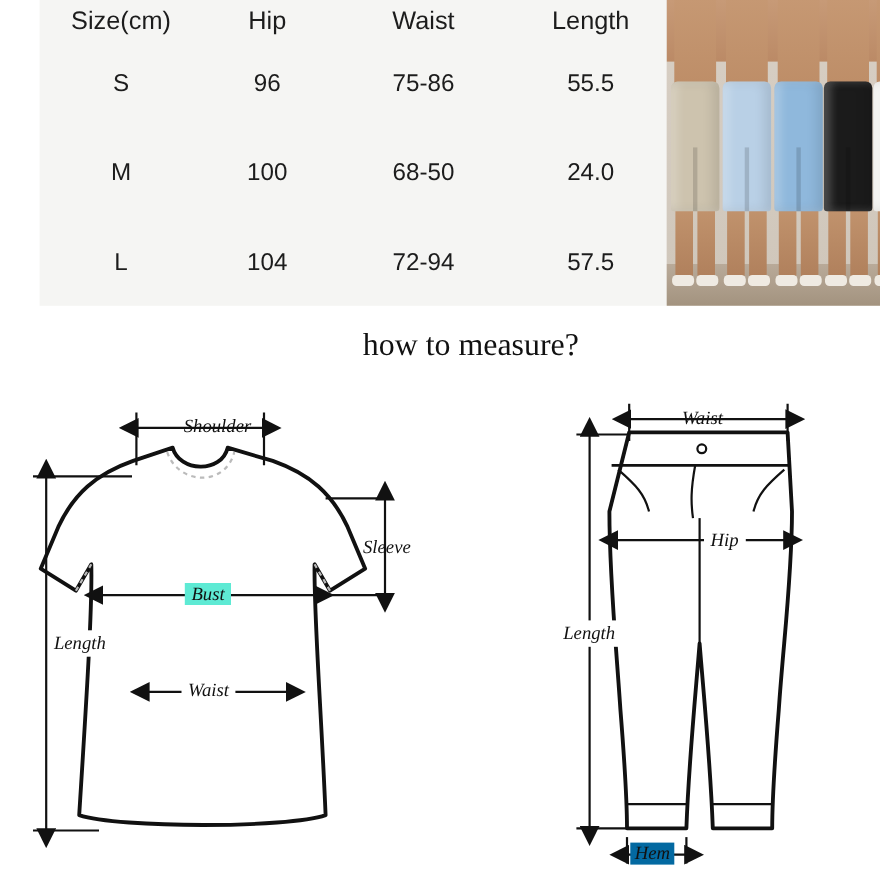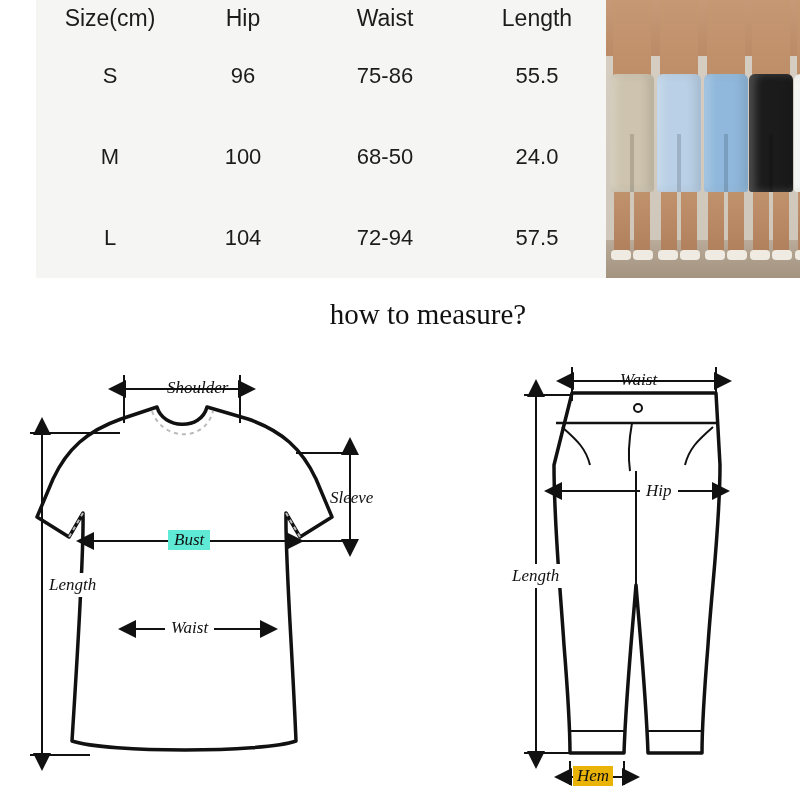--- a/index.html
+++ b/index.html
@@ -386,7 +386,7 @@
   <span class="diagram-label" style="left:620px; top:25px;">Waist</span>
   <span class="diagram-label" style="left:640px; top:136px; background:#fff; padding:0 6px;">Hip</span>
   <span class="diagram-label" style="left:508px; top:219px; background:#fff; padding:2px 4px;">Length</span>
-  <span class="diagram-label" style="left:573px; top:421px; background:#eab308; padding:0 4px;">Hem</span>
+  <span class="diagram-label" style="left:573px; top:421px; background:#0369a1; padding:0 4px;">Hem</span>
 </div>
 
 </body></html>

